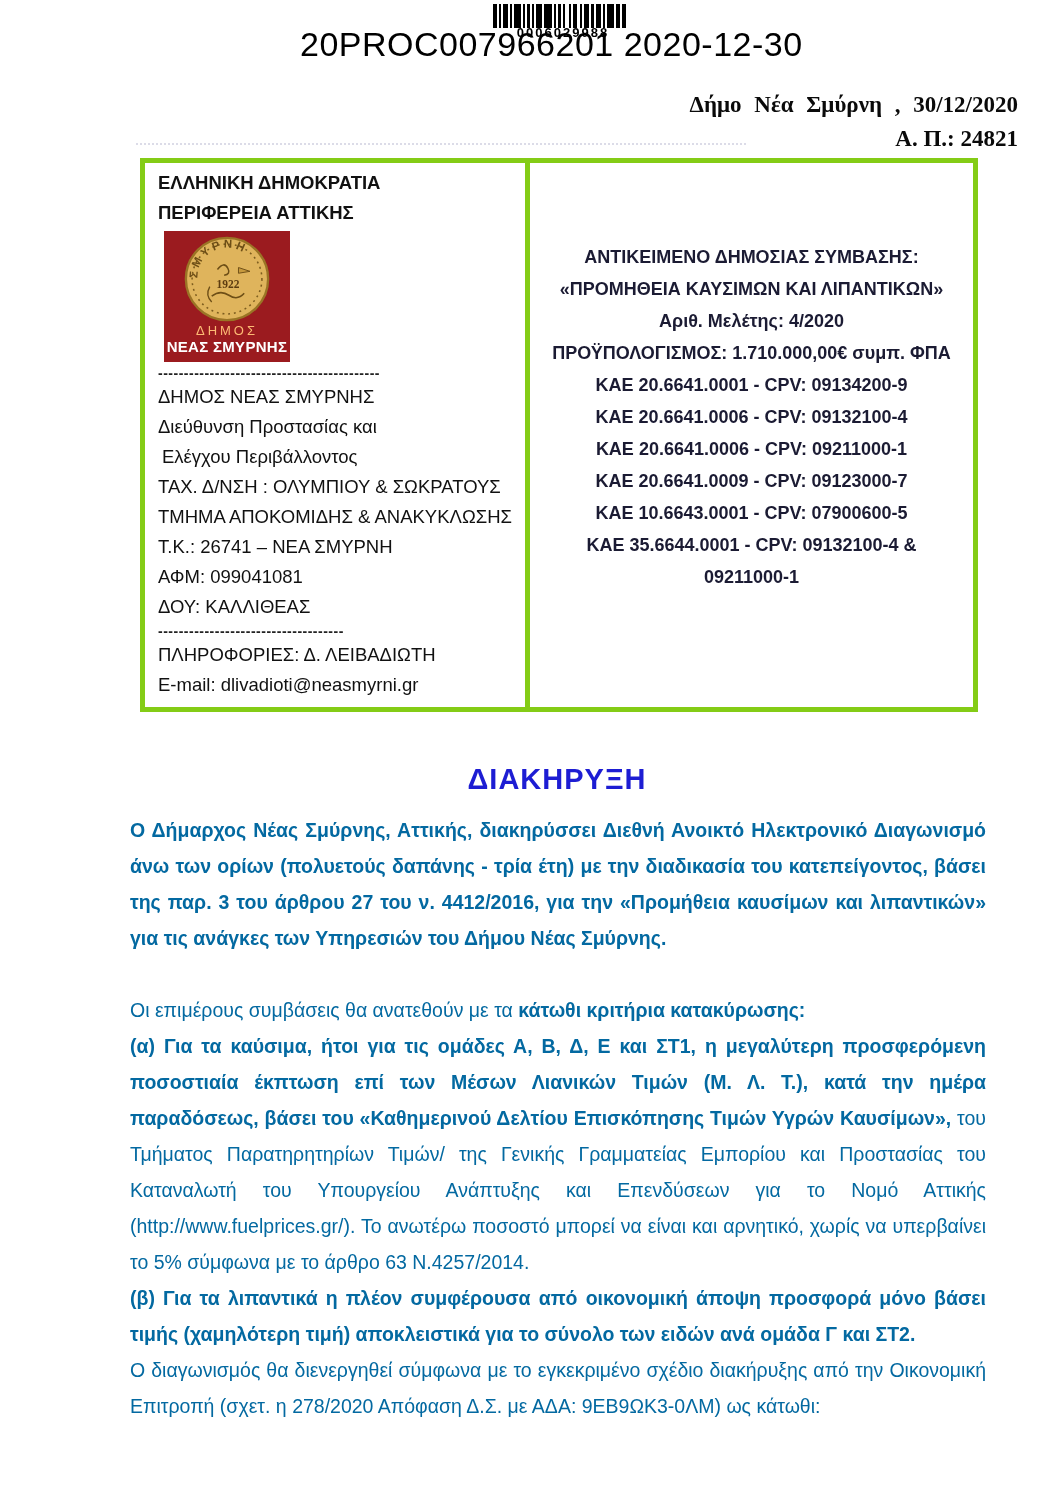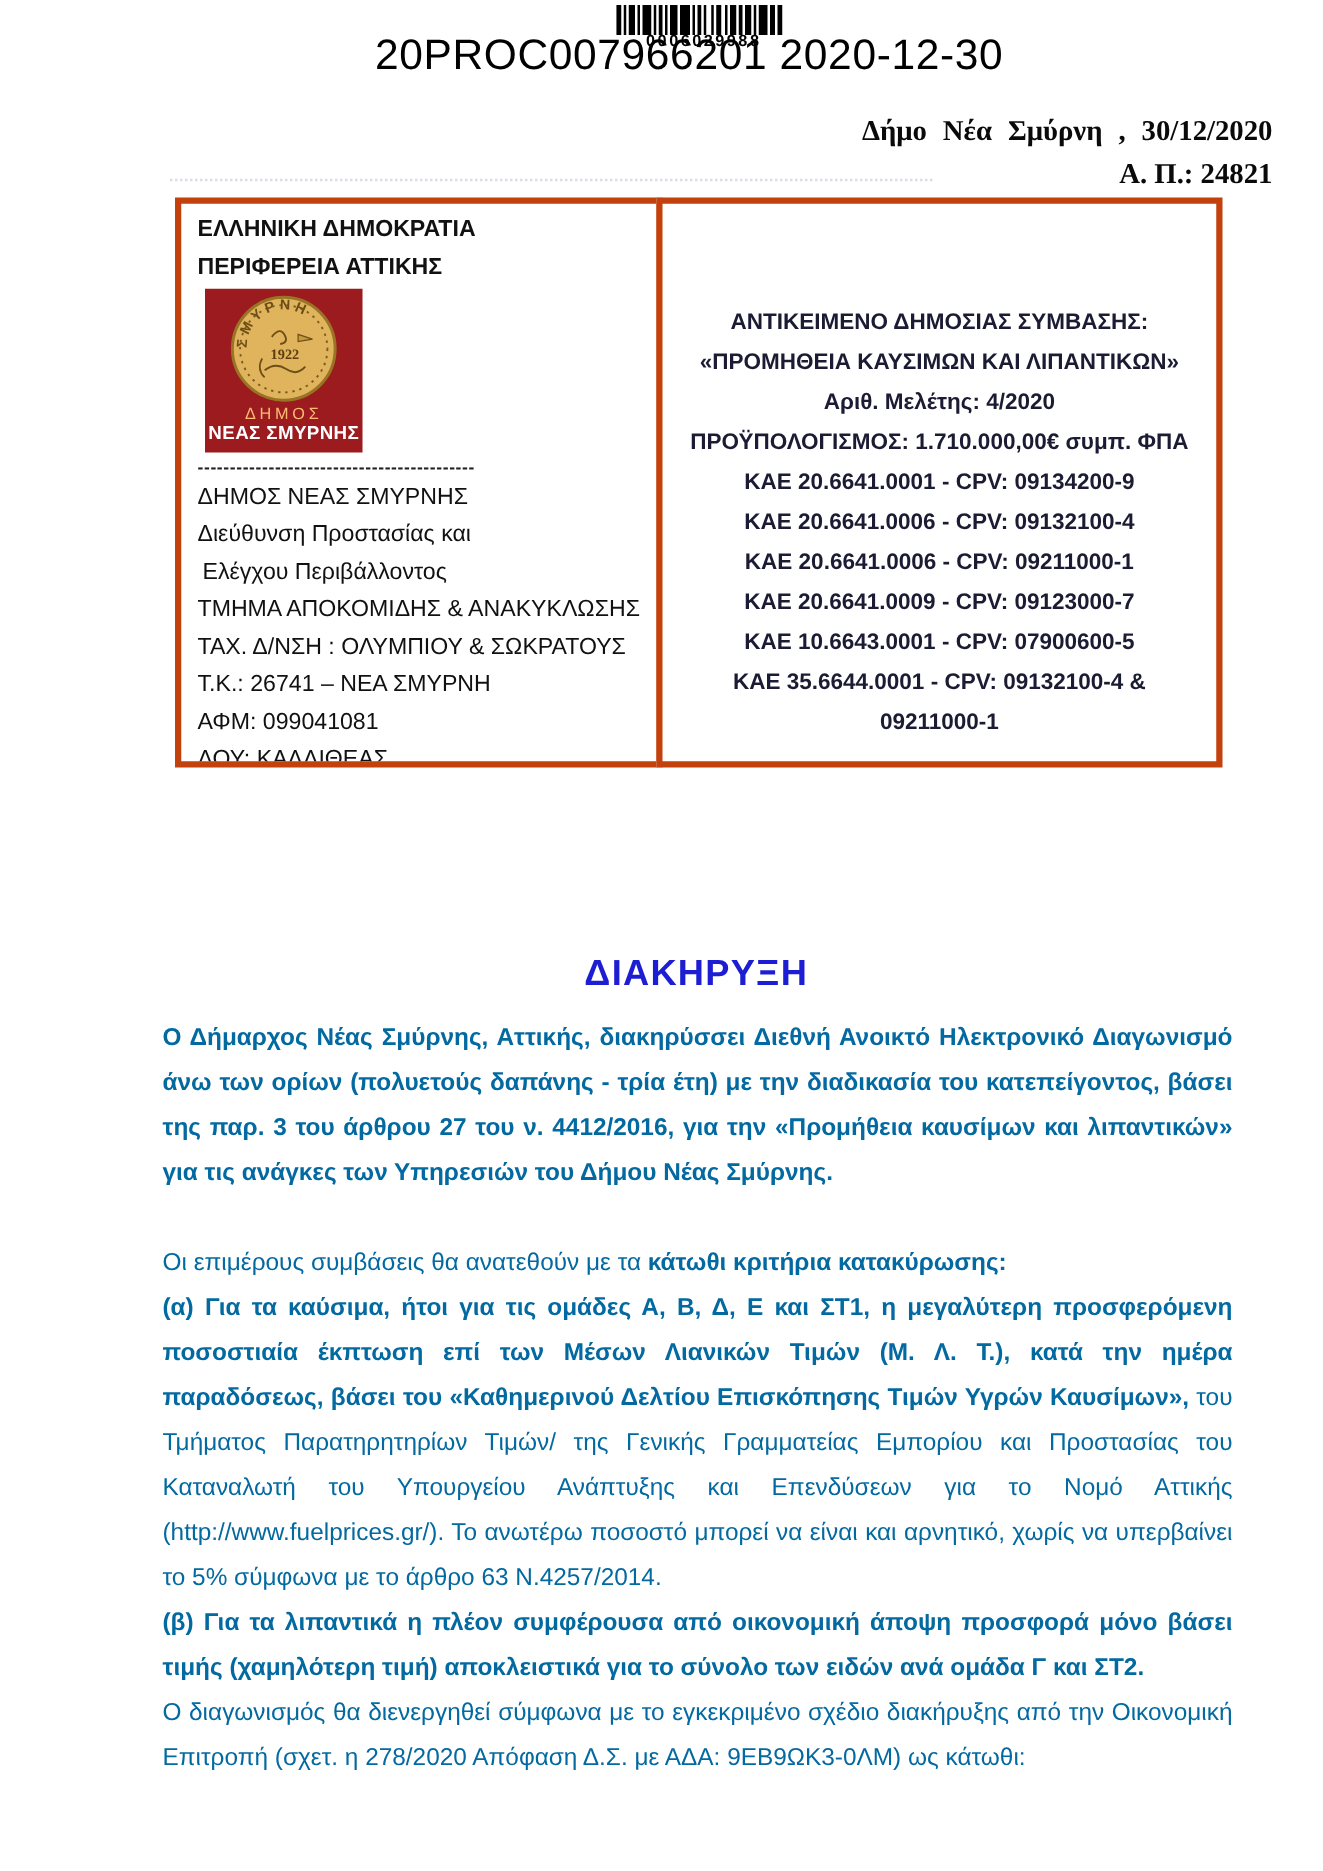--- a/index.html
+++ b/index.html
@@ -40,7 +40,7 @@
 
   
   .boxes { position: absolute; left: 112px; top: 158px; width: 838px; height: 554px; display: flex; }
-  .ibox { border: 5px solid #c2410c; background: #fff; box-sizing: border-box; height: 456px; overflow: hidden; }
+  .ibox { border: 5px solid #84cc16; background: #fff; box-sizing: border-box; height: 554px; overflow: hidden; }
   .ibox.left  { width: 390px; padding: 5px 13px; }
   .ibox.right { width: 453px; margin-left: -5px; padding: 78px 8px 0 8px; text-align: center; color: #1b1b33; }
 

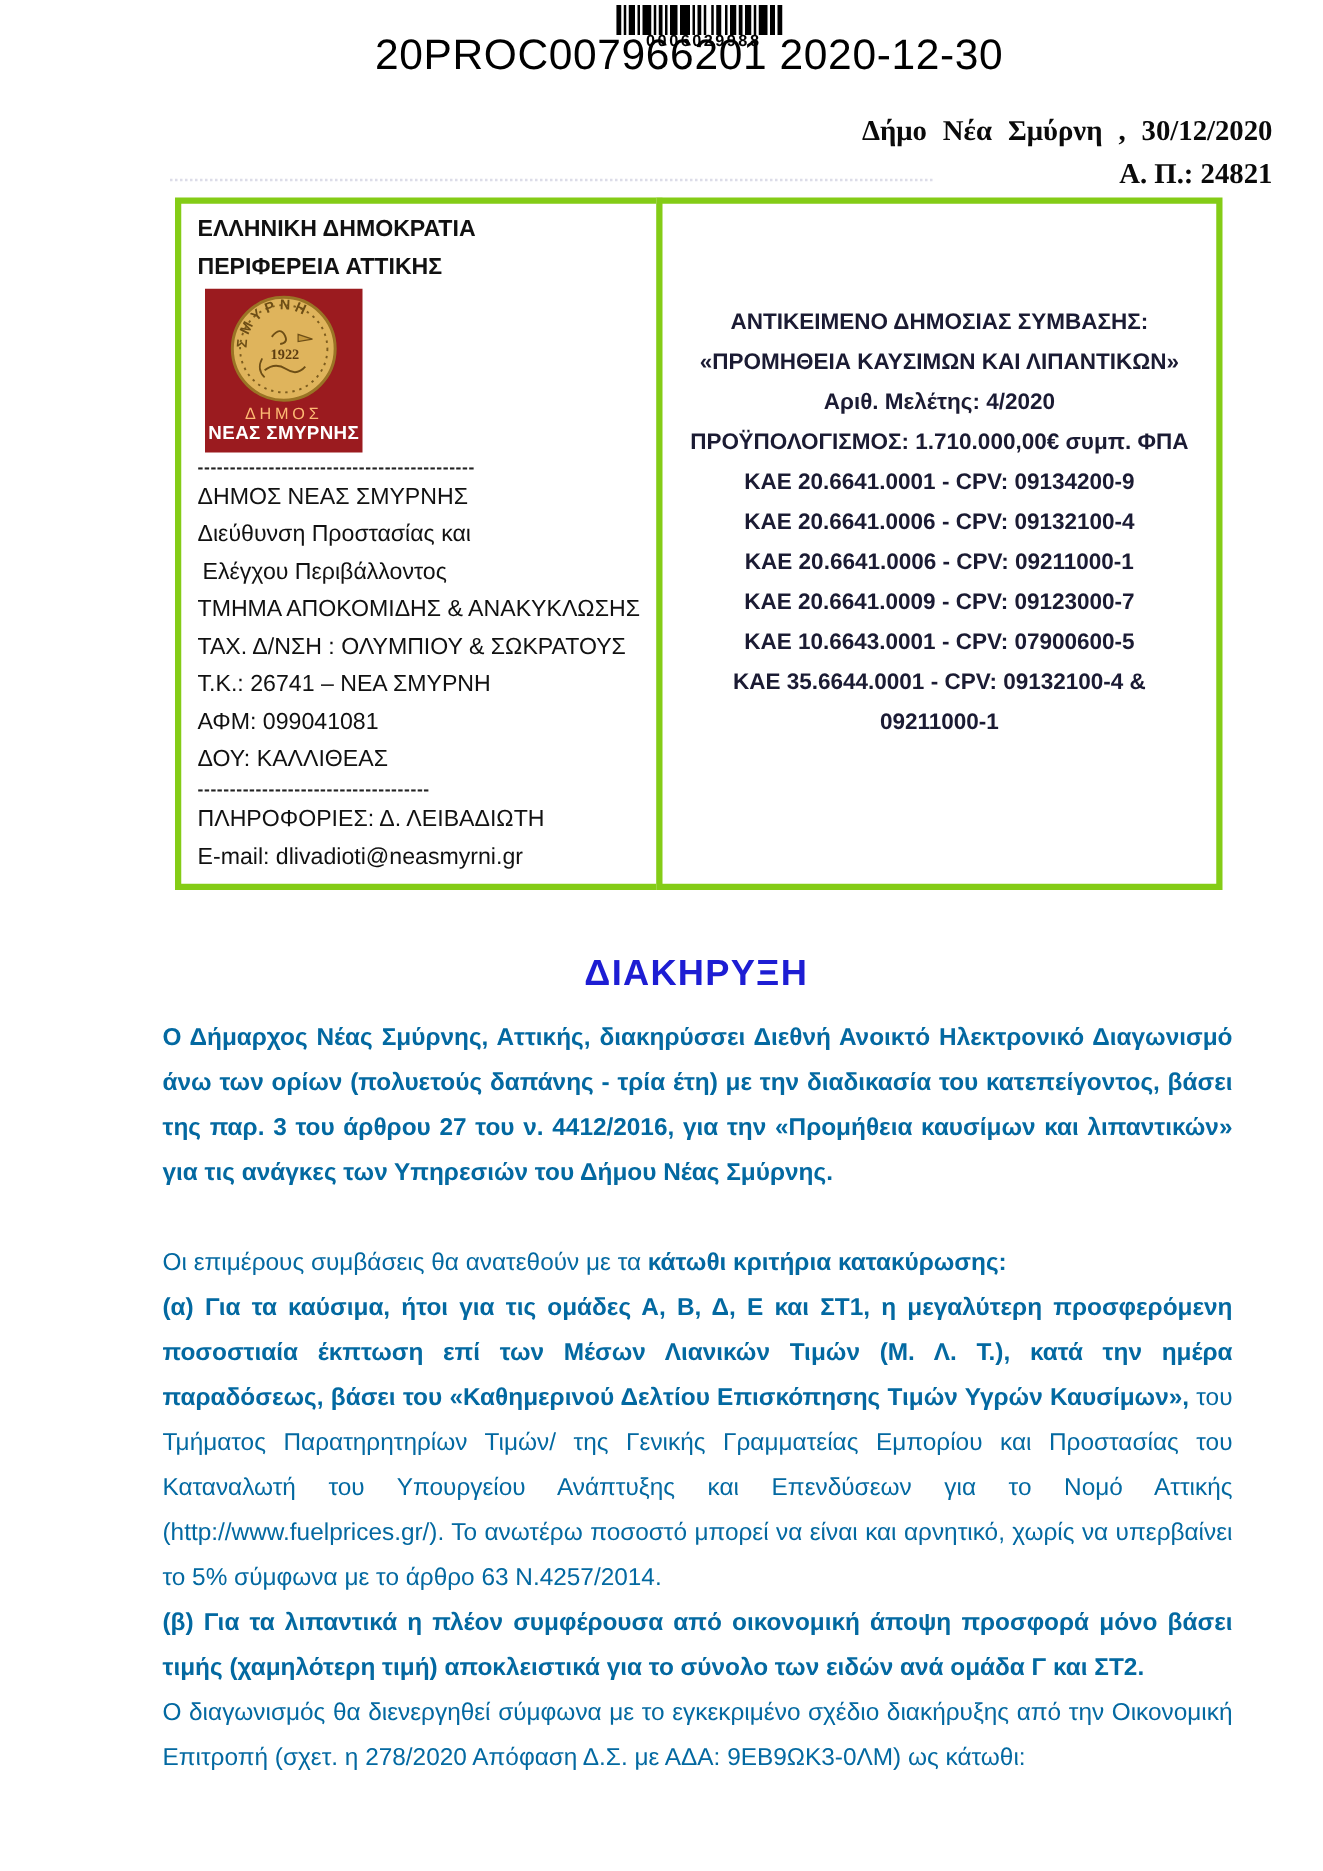--- a/index.html
+++ b/index.html
@@ -139,8 +139,8 @@
       <div class="line b">ΔΗΜΟΣ ΝΕΑΣ ΣΜΥΡΝΗΣ</div>
       <div class="line">Διεύθυνση Προστασίας και</div>
       <div class="line" style="padding-left:4px;">Ελέγχου Περιβάλλοντος</div>
+      <div class="line b">ΤΑΧ. Δ/ΝΣΗ : ΟΛΥΜΠΙΟΥ &amp; ΣΩΚΡΑΤΟΥΣ</div>
       <div class="line b">ΤΜΗΜΑ ΑΠΟΚΟΜΙΔΗΣ &amp;  ΑΝΑΚΥΚΛΩΣΗΣ</div>
-      <div class="line b">ΤΑΧ. Δ/ΝΣΗ : ΟΛΥΜΠΙΟΥ &amp; ΣΩΚΡΑΤΟΥΣ</div>
       <div class="line b">Τ.Κ.: 26741 – ΝΕΑ ΣΜΥΡΝΗ</div>
       <div class="line b">ΑΦΜ: 099041081</div>
       <div class="line b">ΔΟΥ: ΚΑΛΛΙΘΕΑΣ</div>

